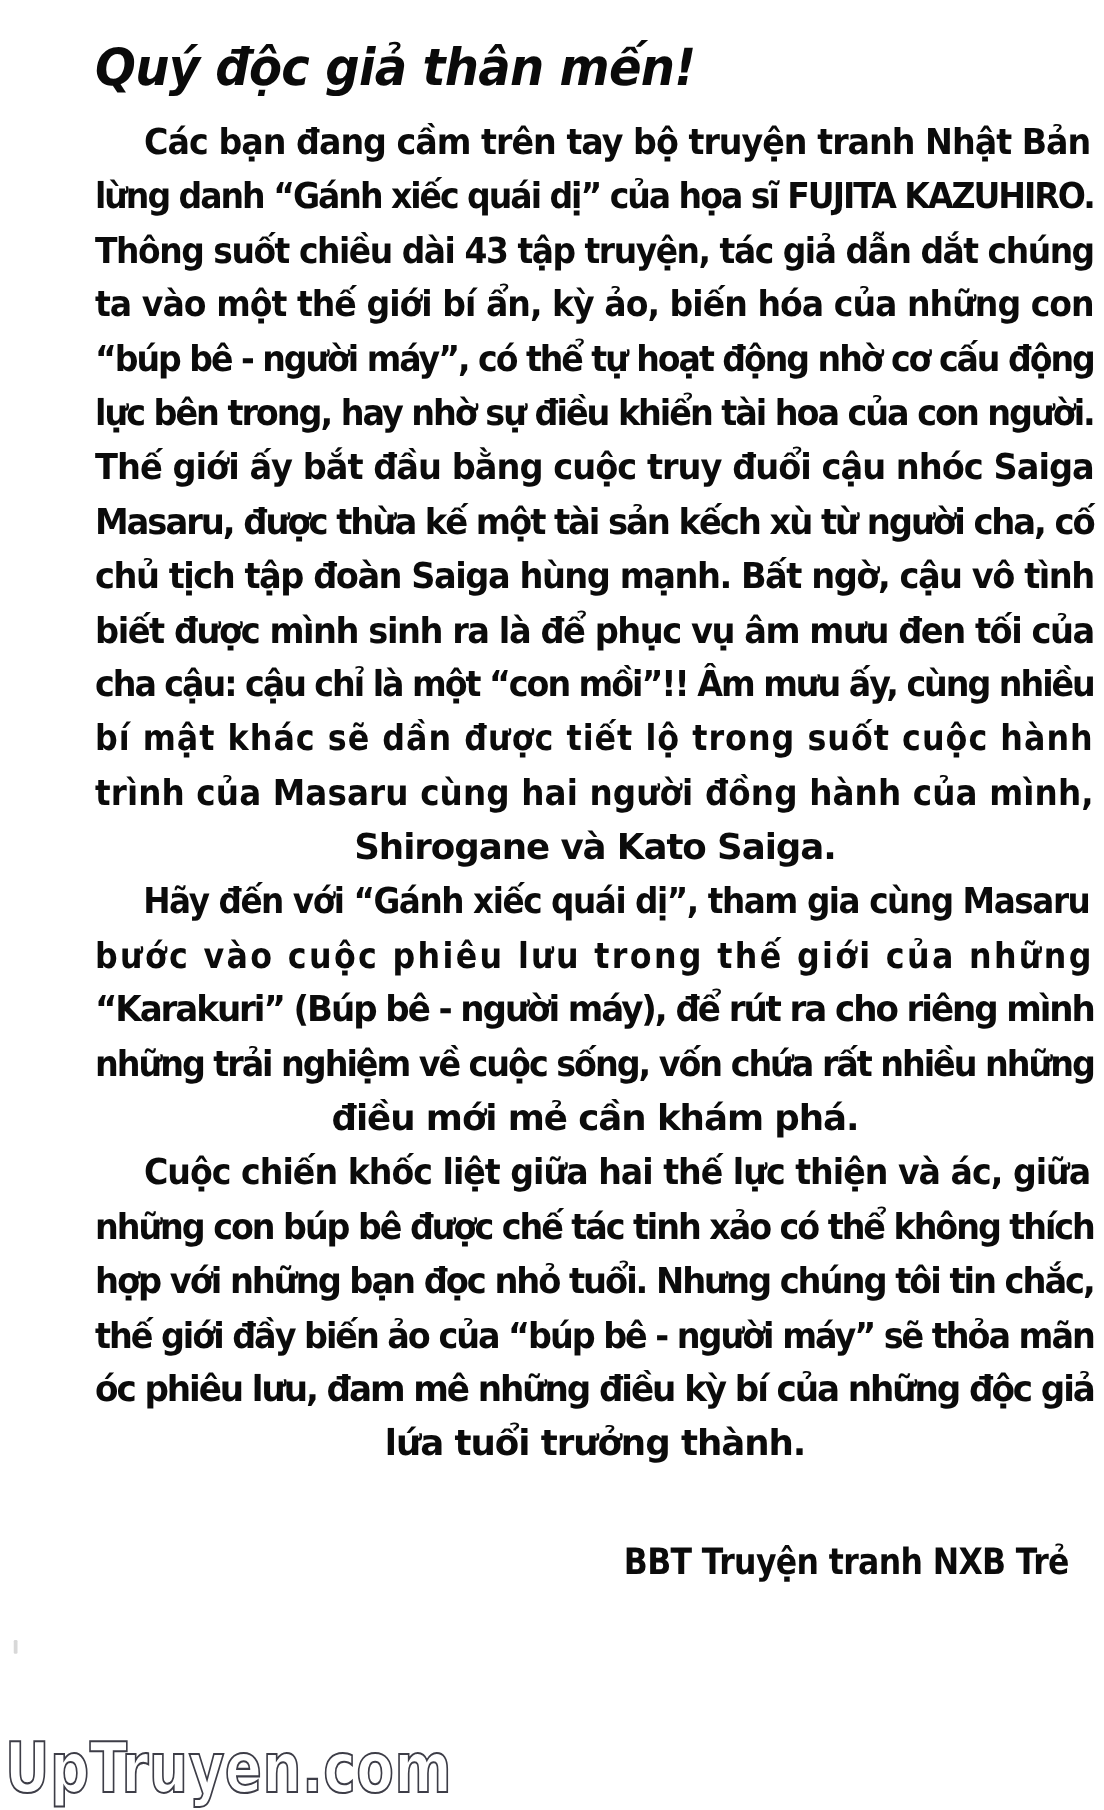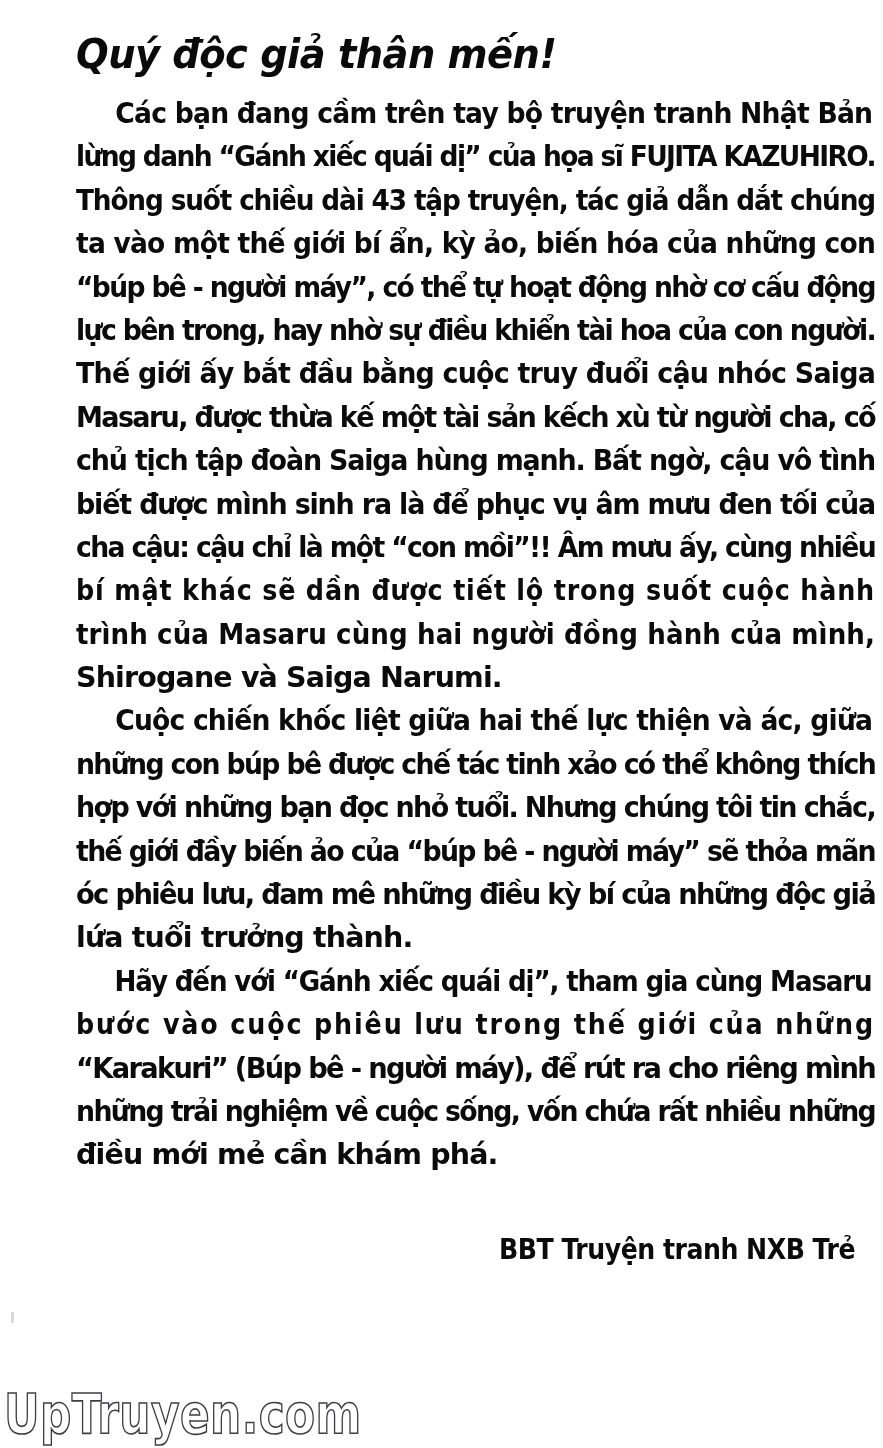--- a/index.html
+++ b/index.html
@@ -21,6 +21,7 @@
     position: absolute;
     inset: 0;
     background: #ffffff;
+    text-align: center;
   }
 
   

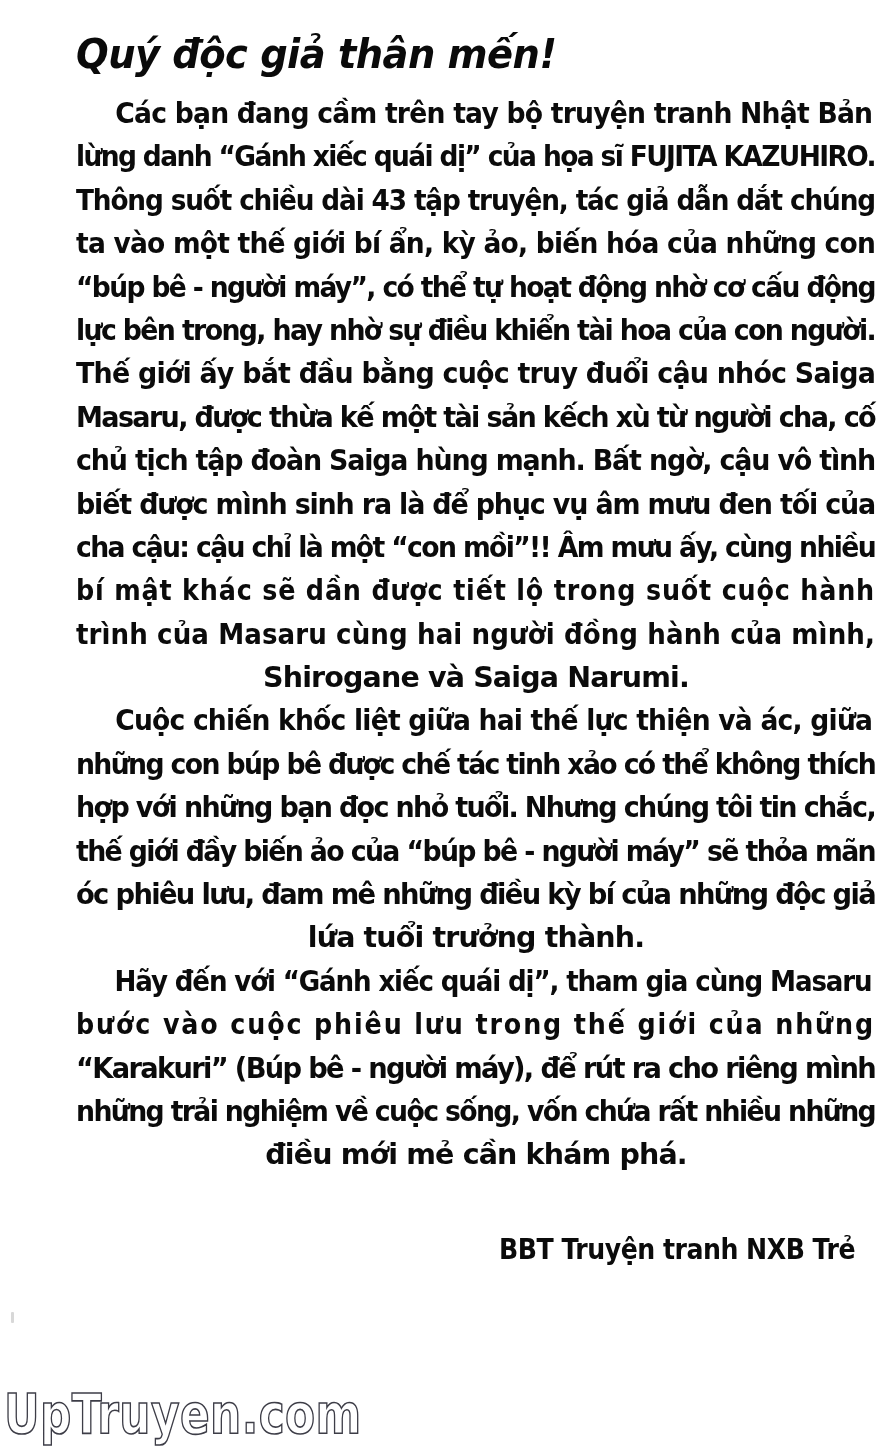--- a/index.html
+++ b/index.html
@@ -140,7 +140,7 @@
       <div class="para-line tightest" style="transform: scaleX(0.935187);">cha cậu: cậu chỉ là một “con mồi”!! Âm mưu ấy, cùng nhiều</div>
       <div class="para-line wider" style="transform: scaleX(0.892457);">bí mật khác sẽ dần được tiết lộ trong suốt cuộc hành</div>
       <div class="para-line wide" style="transform: scaleX(0.915727);">trình của Masaru cùng hai người đồng hành của mình,</div>
-      <div class="para-line tight">Shirogane và Saiga Narumi.</div>
+      <div class="para-line tight">Shirogane và Kato Saiga.</div>
     </div>
 
     <div>

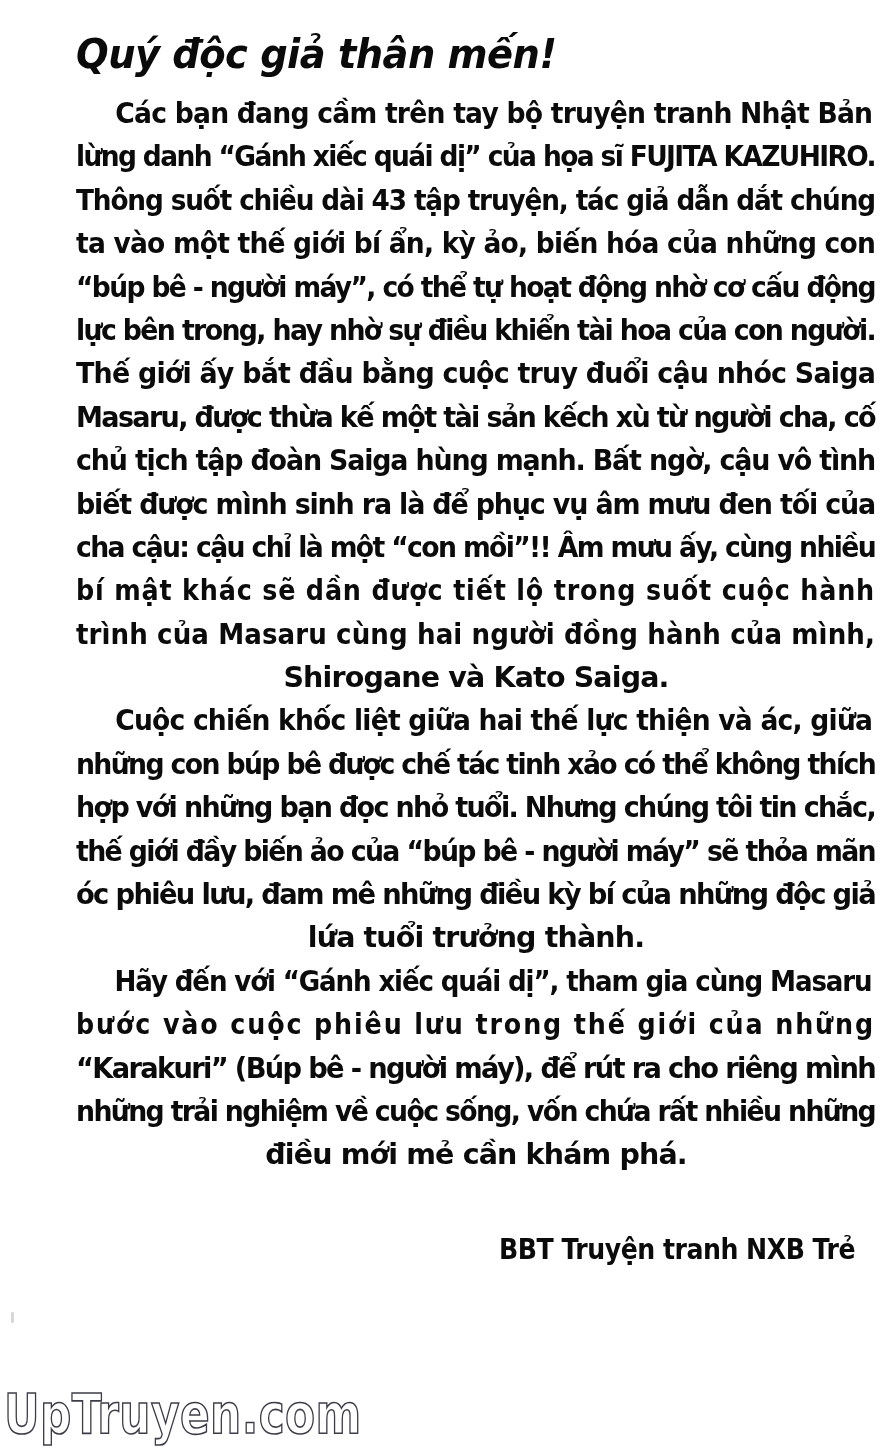--- a/index.html
+++ b/index.html
@@ -144,20 +144,20 @@
     </div>
 
     <div>
+      <div class="para-line indent tighter" style="transform: scaleX(0.916812);">Hãy đến với “Gánh xiếc quái dị”, tham gia cùng Masaru</div>
+      <div class="para-line widest" style="transform: scaleX(0.890328);">bước vào cuộc phiêu lưu trong thế giới của những</div>
+      <div class="para-line tightest" style="transform: scaleX(0.958052);">“Karakuri” (Búp bê - người máy), để rút ra cho riêng mình</div>
+      <div class="para-line tightest" style="transform: scaleX(0.937295);">những trải nghiệm về cuộc sống, vốn chứa rất nhiều những</div>
+      <div class="para-line tight">điều mới mẻ cần khám phá.</div>
+    </div>
+
+    <div>
       <div class="para-line indent tight" style="transform: scaleX(0.932499);">Cuộc chiến khốc liệt giữa hai thế lực thiện và ác, giữa</div>
       <div class="para-line tightest" style="transform: scaleX(0.936522);">những con búp bê được chế tác tinh xảo có thể không thích</div>
       <div class="para-line tightest" style="transform: scaleX(0.946367);">hợp với những bạn đọc nhỏ tuổi. Nhưng chúng tôi tin chắc,</div>
       <div class="para-line tightest" style="transform: scaleX(0.939396);">thế giới đầy biến ảo của “búp bê - người máy” sẽ thỏa mãn</div>
       <div class="para-line tightest" style="transform: scaleX(0.960102);">óc phiêu lưu, đam mê những điều kỳ bí của những độc giả</div>
       <div class="para-line tight">lứa tuổi trưởng thành.</div>
-    </div>
-
-    <div>
-      <div class="para-line indent tighter" style="transform: scaleX(0.916812);">Hãy đến với “Gánh xiếc quái dị”, tham gia cùng Masaru</div>
-      <div class="para-line widest" style="transform: scaleX(0.890328);">bước vào cuộc phiêu lưu trong thế giới của những</div>
-      <div class="para-line tightest" style="transform: scaleX(0.958052);">“Karakuri” (Búp bê - người máy), để rút ra cho riêng mình</div>
-      <div class="para-line tightest" style="transform: scaleX(0.937295);">những trải nghiệm về cuộc sống, vốn chứa rất nhiều những</div>
-      <div class="para-line tight">điều mới mẻ cần khám phá.</div>
     </div>
 
   </div>

